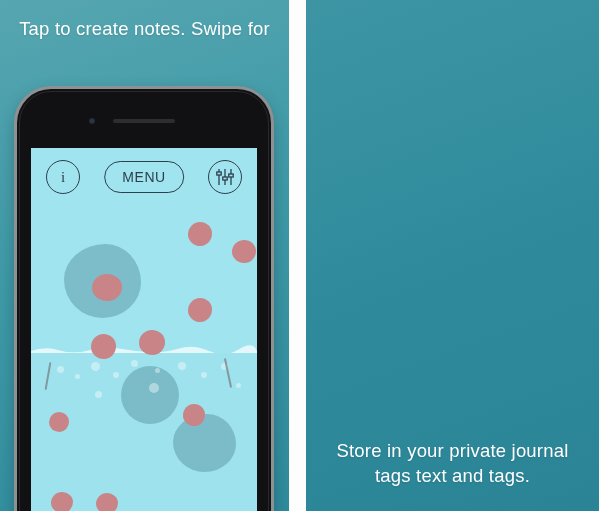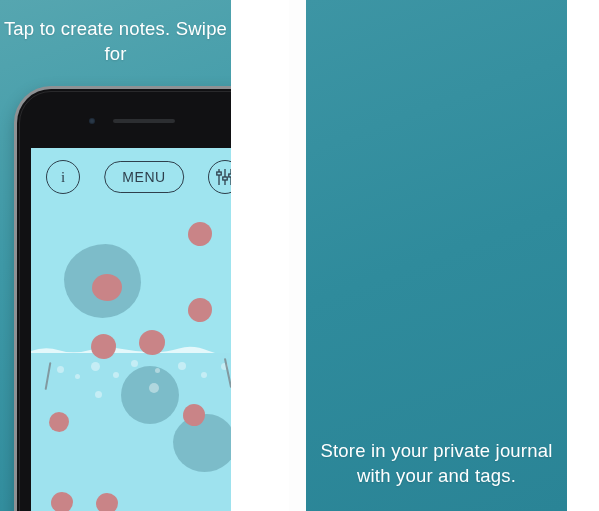--- a/index.html
+++ b/index.html
@@ -8,7 +8,7 @@
 
   
   .panel{position:absolute;top:0;height:511px;overflow:hidden;}
-  .panel-left{left:0;width:231px;background:linear-gradient(160deg,#56a6b0 0%,#3f9aa8 45%,#2f8b9c 100%);}
+  .panel-left{left:0;width:289px;background:linear-gradient(160deg,#56a6b0 0%,#3f9aa8 45%,#2f8b9c 100%);}
   .panel-gap{left:289px;width:17px;background:#fdfdfd;}
   .panel-right{left:306px;width:261px;background:linear-gradient(160deg,#3d95a4 0%,#2f8b9c 50%,#2a8496 100%);}
 

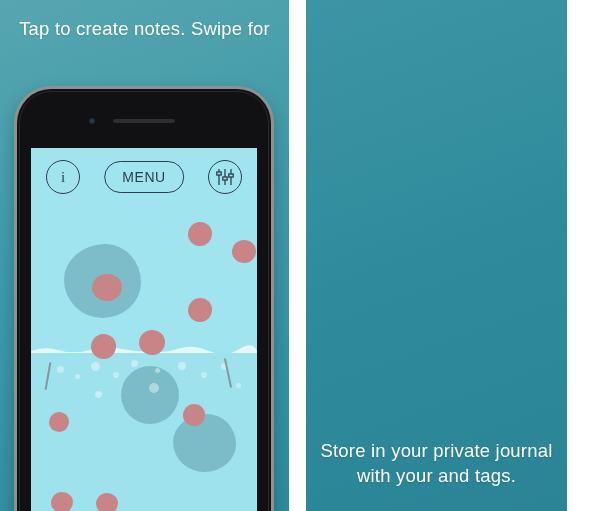--- a/index.html
+++ b/index.html
@@ -10,7 +10,7 @@
   .panel{position:absolute;top:0;height:511px;overflow:hidden;}
   .panel-left{left:0;width:289px;background:linear-gradient(160deg,#56a6b0 0%,#3f9aa8 45%,#2f8b9c 100%);}
   .panel-gap{left:289px;width:17px;background:#fdfdfd;}
-  .panel-right{left:306px;width:261px;background:linear-gradient(160deg,#3d95a4 0%,#2f8b9c 50%,#2a8496 100%);}
+  .panel-right{left:306px;width:293px;background:linear-gradient(160deg,#3d95a4 0%,#2f8b9c 50%,#2a8496 100%);}
 
   .caption{position:absolute;left:0;width:100%;text-align:center;color:#ffffff;
     font-size:18.5px;line-height:25px;letter-spacing:.2px;font-weight:400;

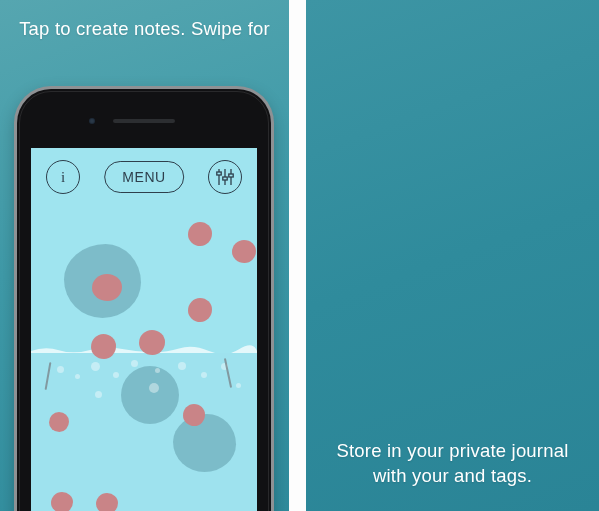--- a/index.html
+++ b/index.html
@@ -138,7 +138,7 @@
 
     <div class="caption caption-right">
       <span>Store in your private journal</span>
-      <span>with your and tags.</span>
+      <span>tags text and tags.</span>
     </div>
   </div>
 

